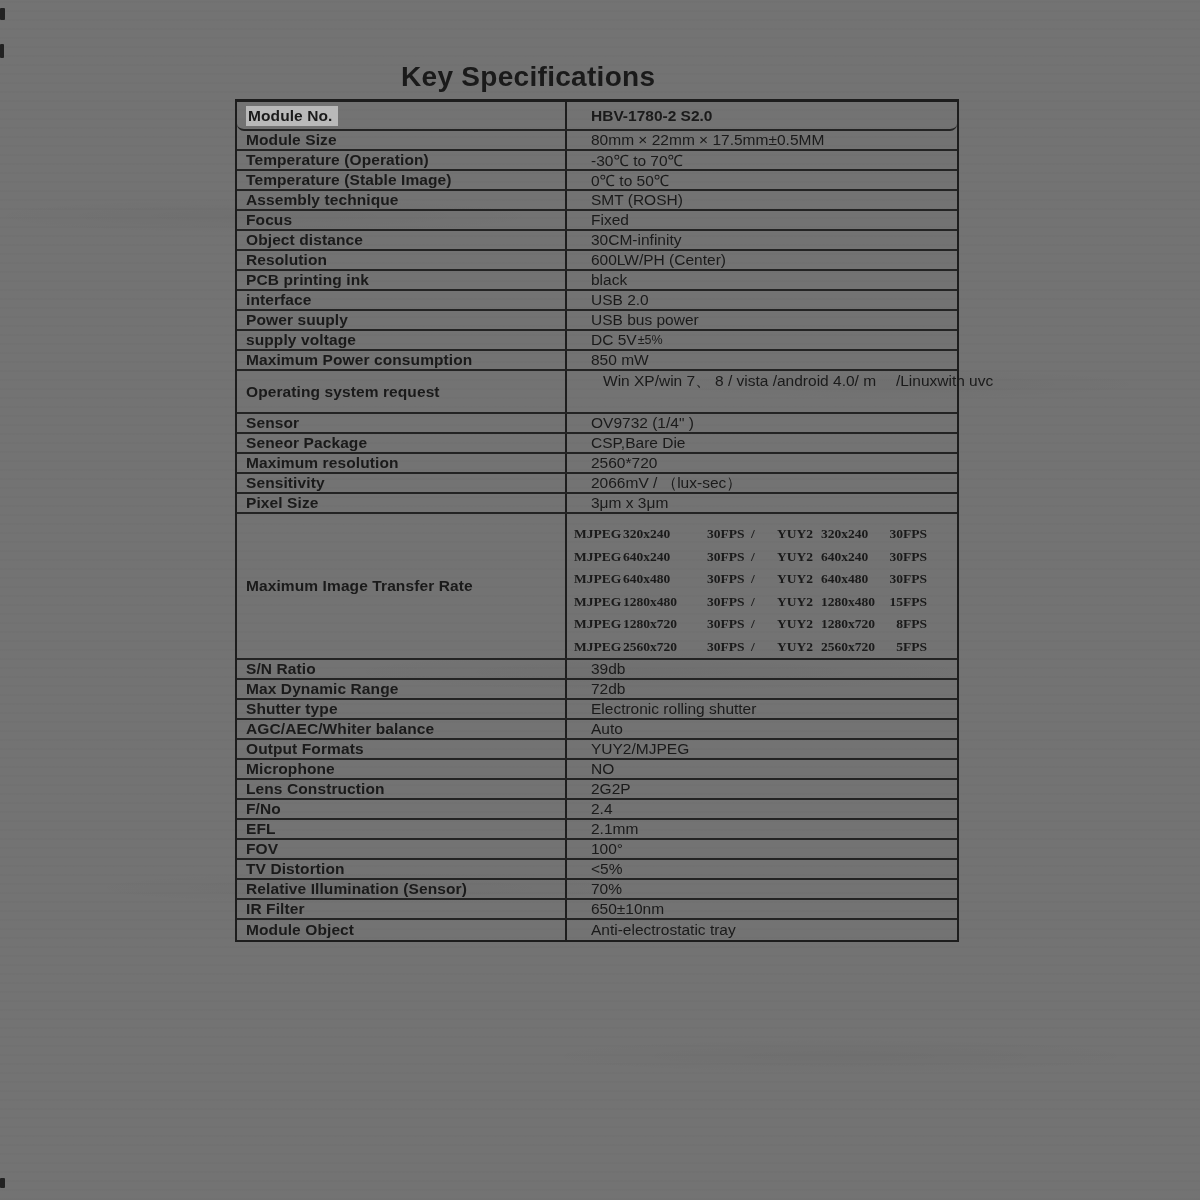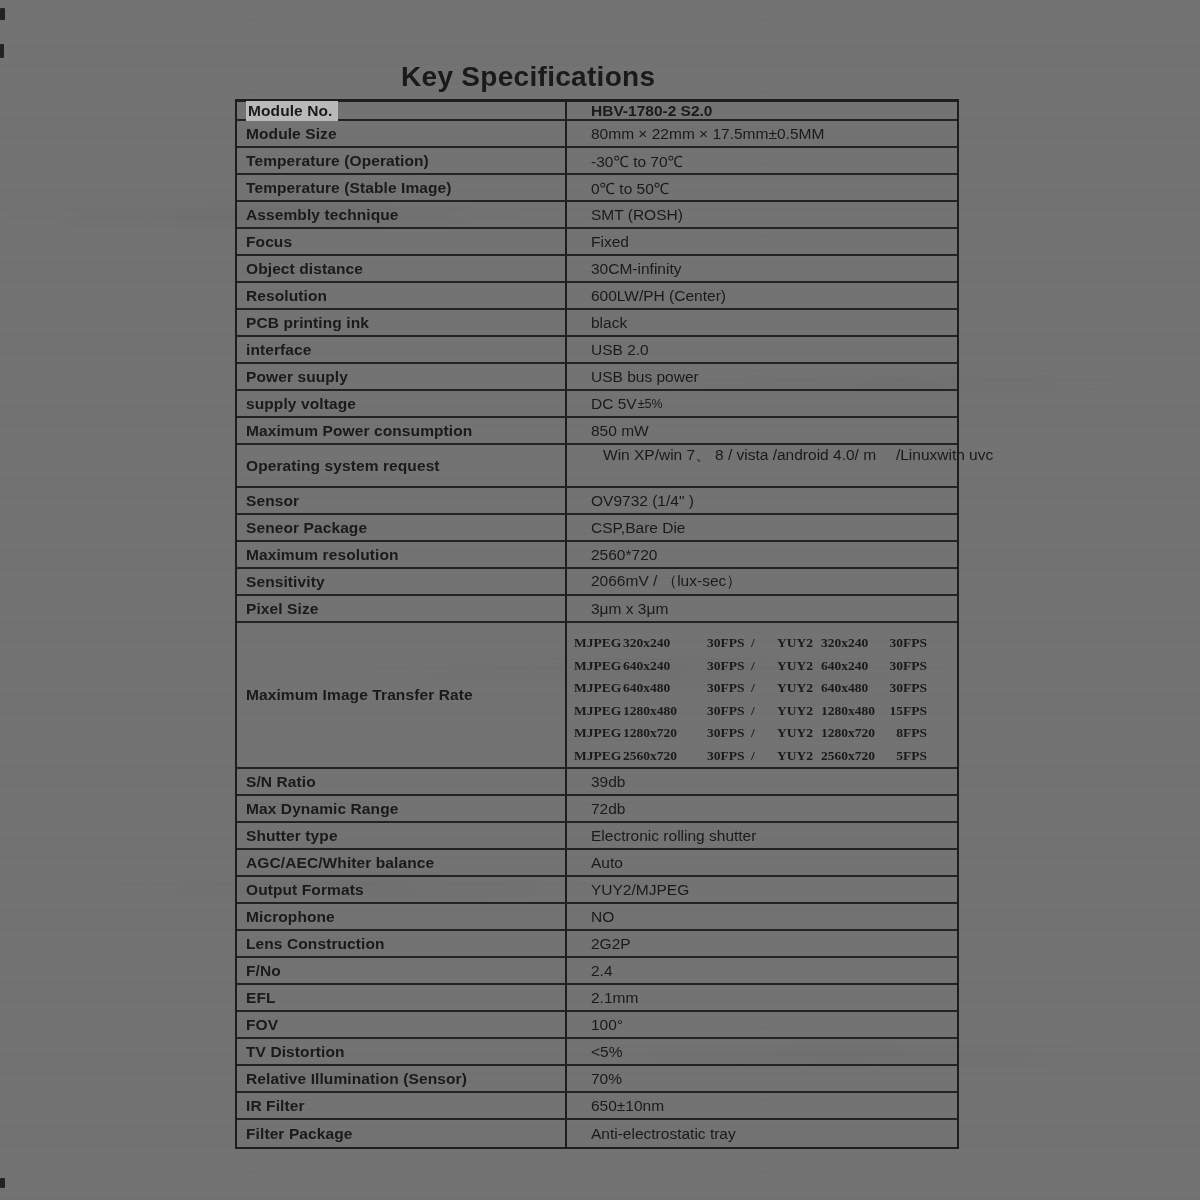--- a/index.html
+++ b/index.html
@@ -45,7 +45,7 @@
     border-bottom:2px solid #232323;
   }
   .row:last-child{border-bottom:none;}
-  .row.r-first{height:19px;}
+  .row.r-first{height:29px;border-radius:7px;}
   .row.r-tall{height:43px;gap:12px;}
   .row.r-xtall{height:146px;}
 

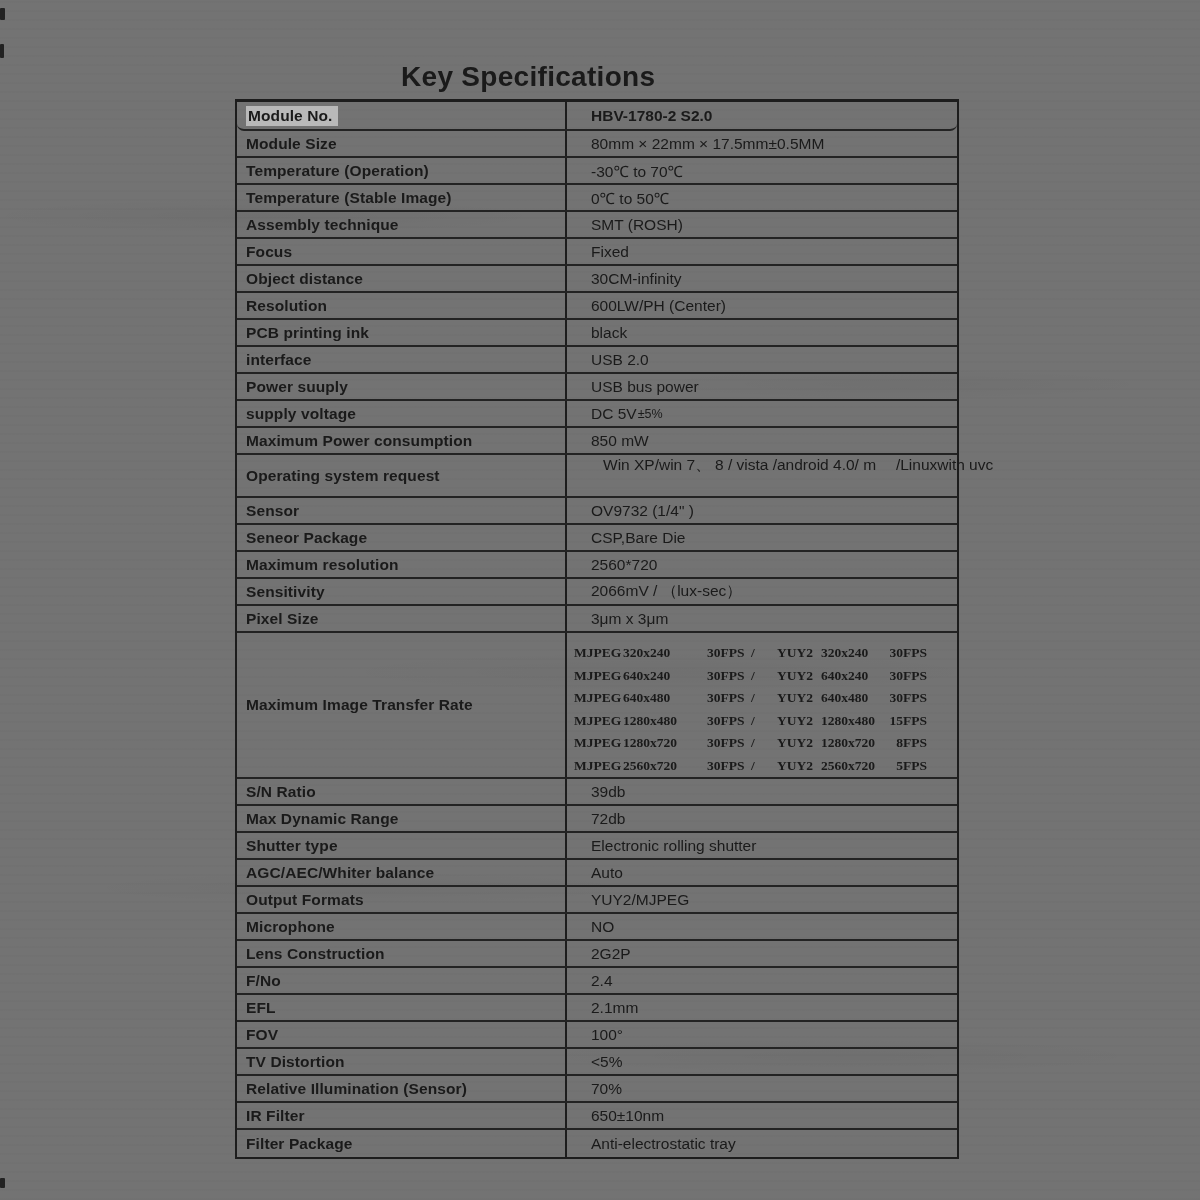--- a/index.html
+++ b/index.html
@@ -41,7 +41,7 @@
   }
   .row{
     display:flex;box-sizing:border-box;
-    height:27px;
+    height:20px;
     border-bottom:2px solid #232323;
   }
   .row:last-child{border-bottom:none;}

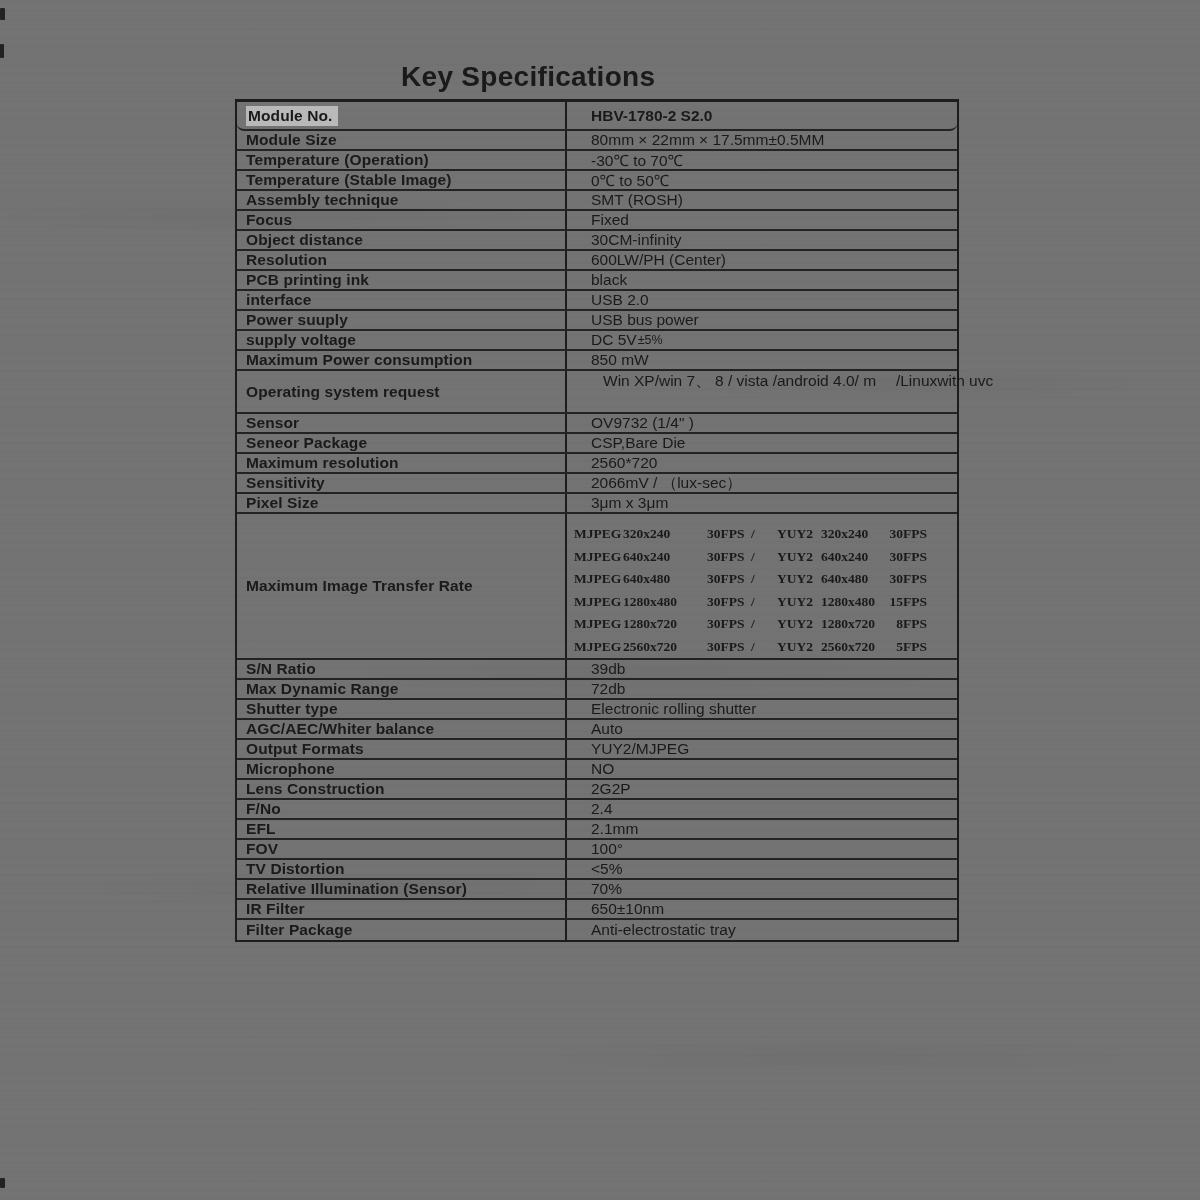--- a/index.html
+++ b/index.html
@@ -420,7 +420,7 @@
       </div>
       <div class="row">
         <div class="cell-label">
-          <span>Filter Package</span>
+          <span>Module Object</span>
         </div>
         <div class="cell-value">
           <span>Anti-electrostatic tray</span>

